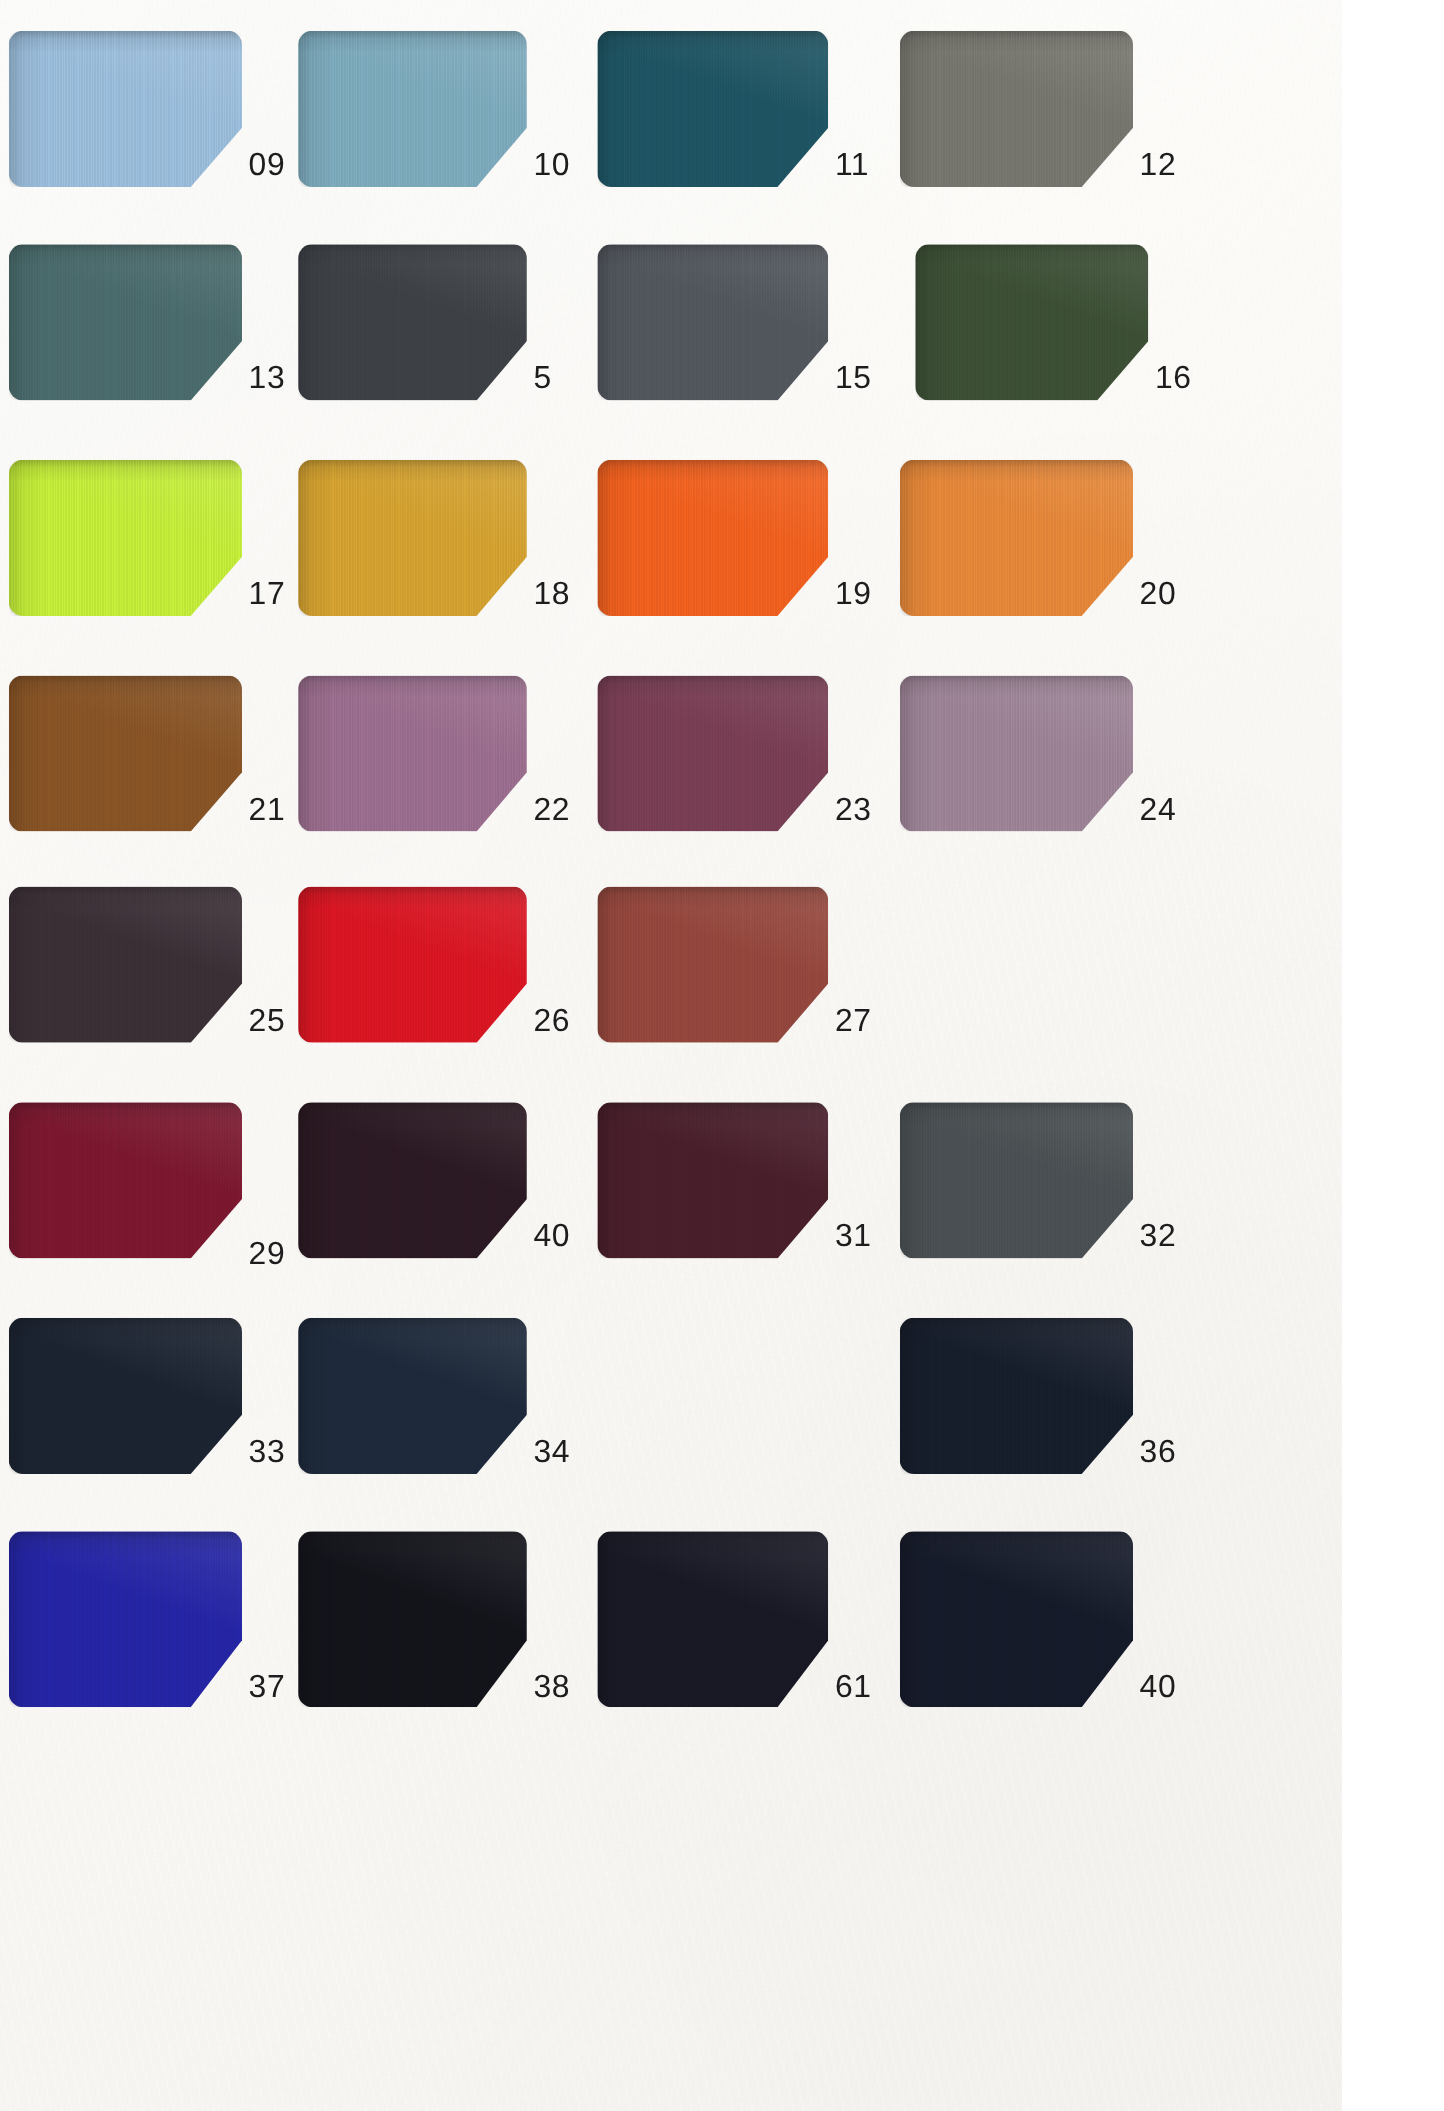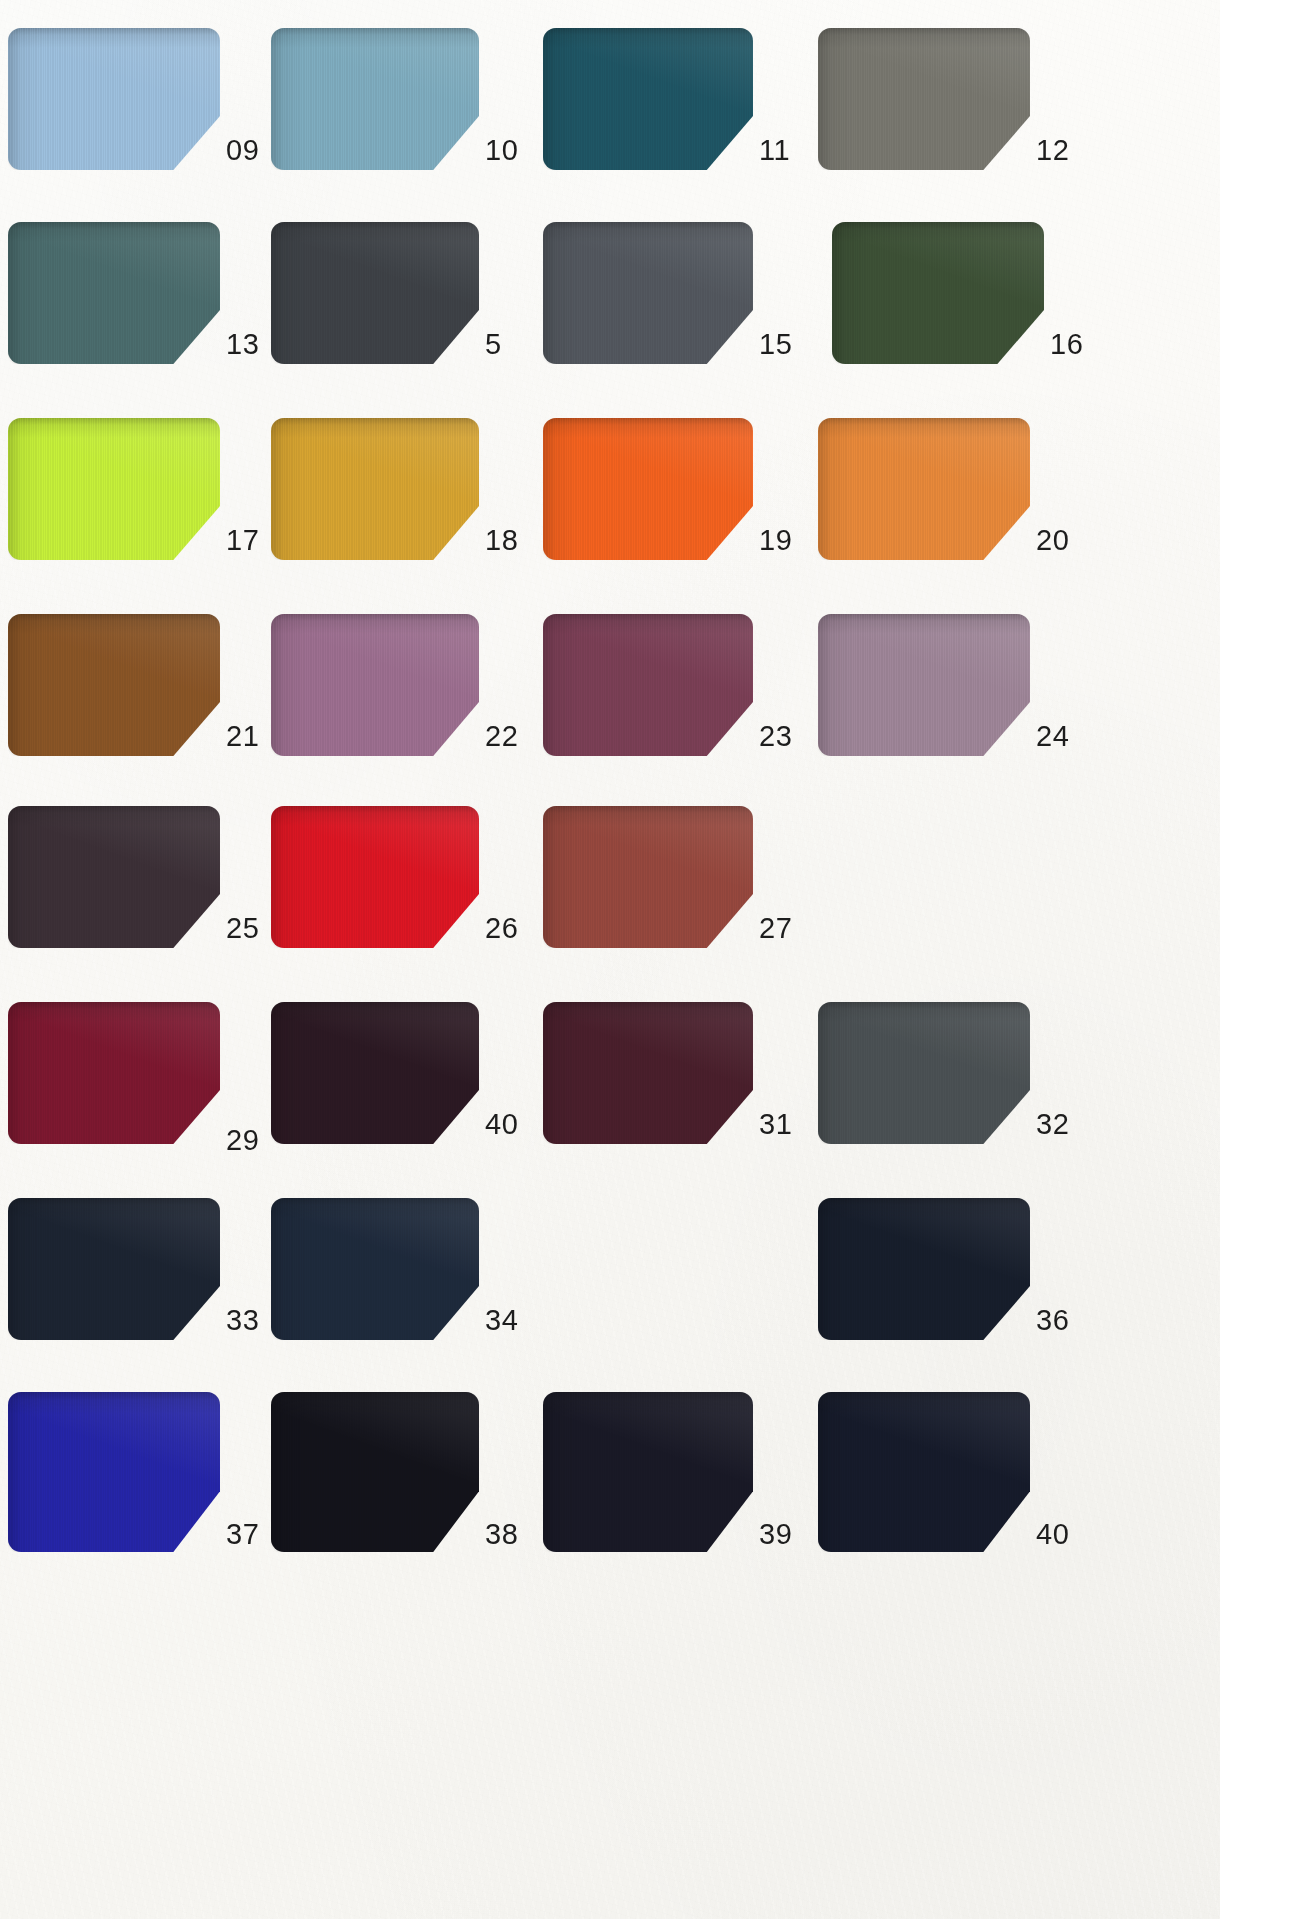--- a/index.html
+++ b/index.html
@@ -213,7 +213,7 @@
       </div>
       <div class="swatch-cell" style="left: 543px; top: 1392px;">
         <div class="swatch" title="39" style="width: 210px; background: rgb(25, 25, 38); height: 160px;"></div>
-        <div class="swatch-label" style="left: 216px; color: rgb(29, 29, 29); top: 128px;">39</div>
+        <div class="swatch-label" style="left: 216px; color: rgb(29, 29, 29); top: 128px;">61</div>
       </div>
       <div class="swatch-cell" style="left: 818px; top: 1392px;">
         <div class="swatch" title="40" style="width: 212px; background: rgb(22, 27, 43); height: 160px;"></div>

